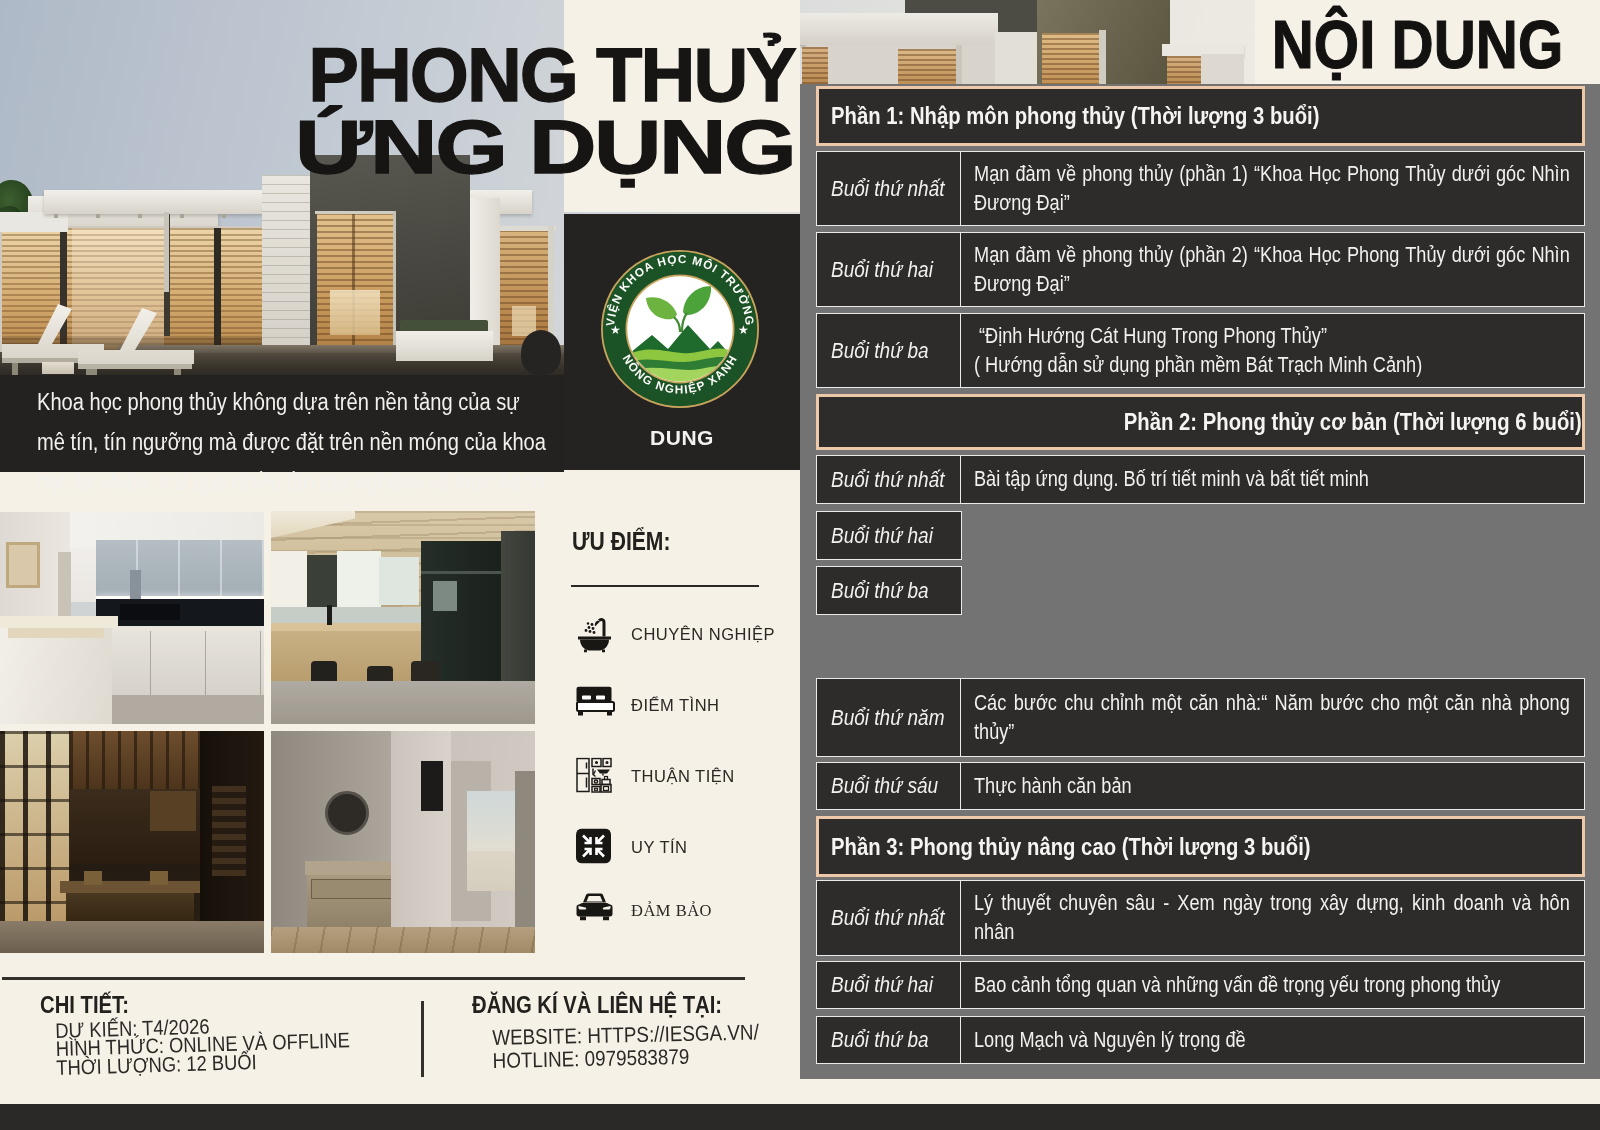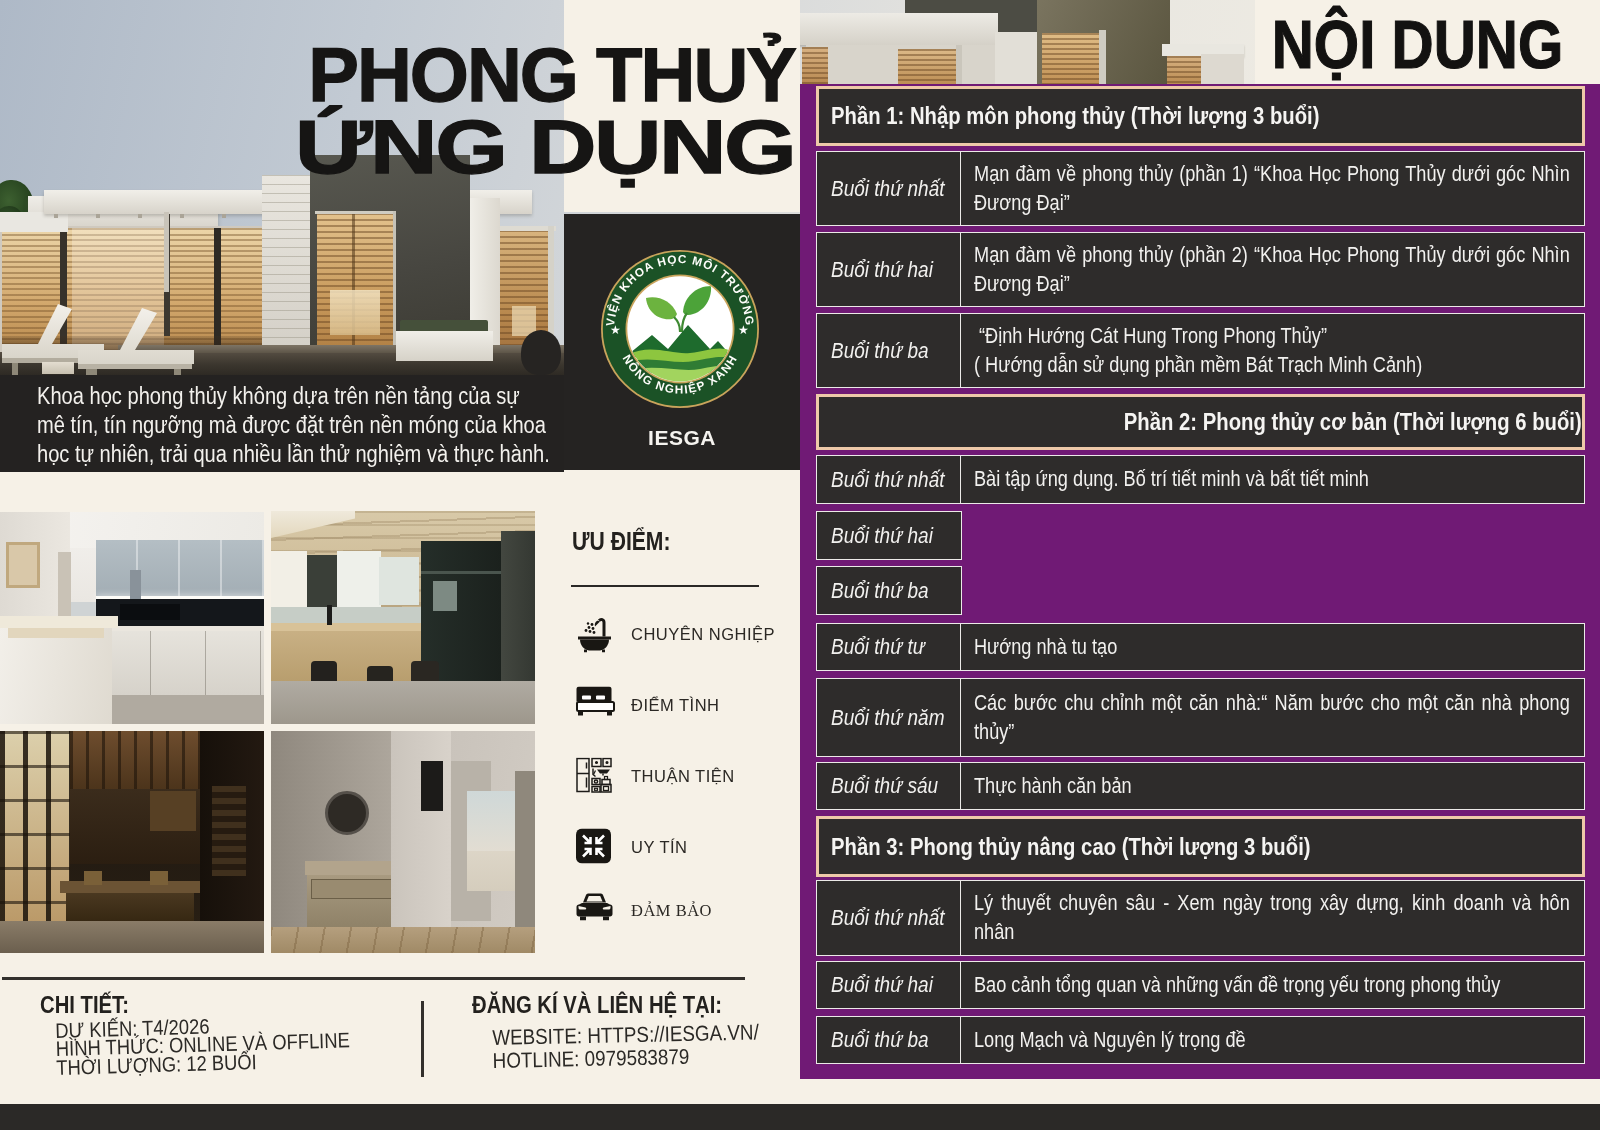--- a/index.html
+++ b/index.html
@@ -57,7 +57,7 @@
   #dangdetail .sx { transform:scaleX(0.875); }
 
   
-  #panel { left:800px; top:84px; width:800px; height:995px; background:#701a75; }
+  #panel { left:800px; top:84px; width:800px; height:995px; background:#737373; }
   .hrow { position:absolute; left:16px; width:769px; background:#2e2c2b; border:3px solid #eec9a9;
     color:#f5f4f2; font-weight:bold; font-size:24px; display:flex; align-items:center; padding-left:12px; }
   .trow { position:absolute; left:16px; width:769px; }

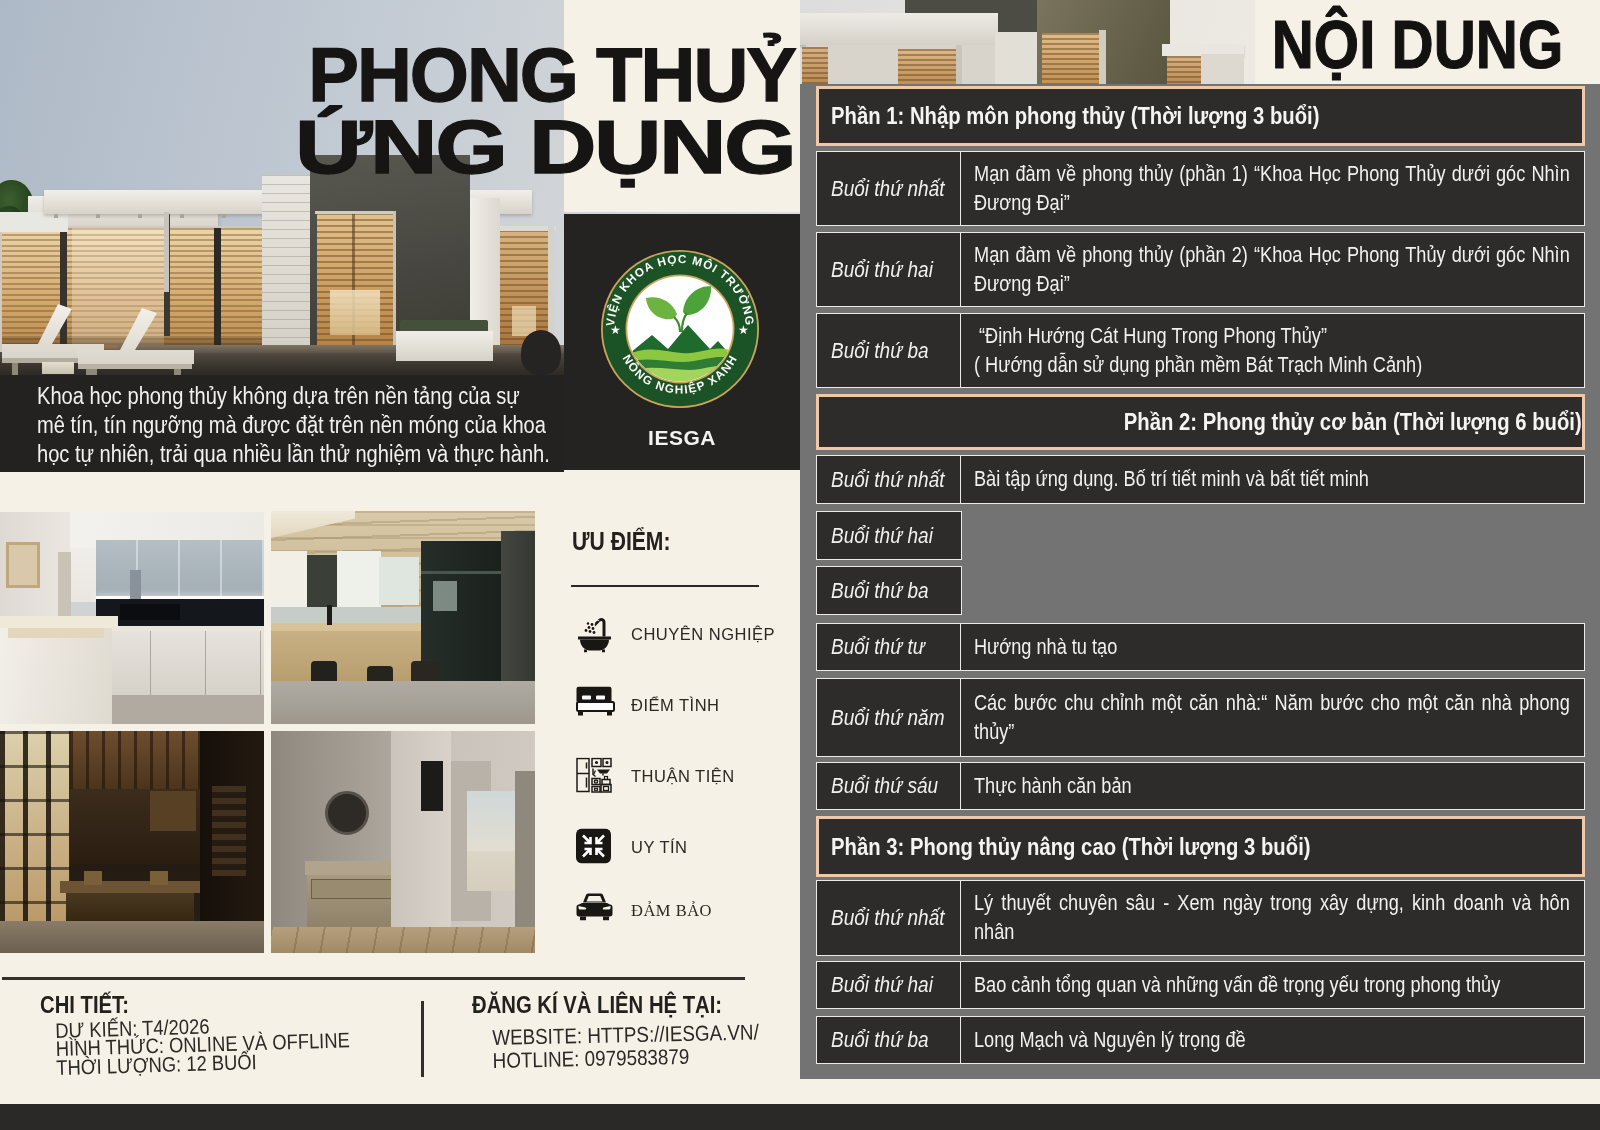--- a/index.html
+++ b/index.html
@@ -27,7 +27,7 @@
 
   
   #paraband { left:0; top:375px; width:564px; height:97px; background:#242221; color:#f3f1ed;
-    font-size:23.5px; line-height:29px; padding:7px 0 0 37px; }
+    font-size:23.5px; line-height:40px; padding:7px 0 0 37px; }
 
   
   .ph { overflow:hidden; }

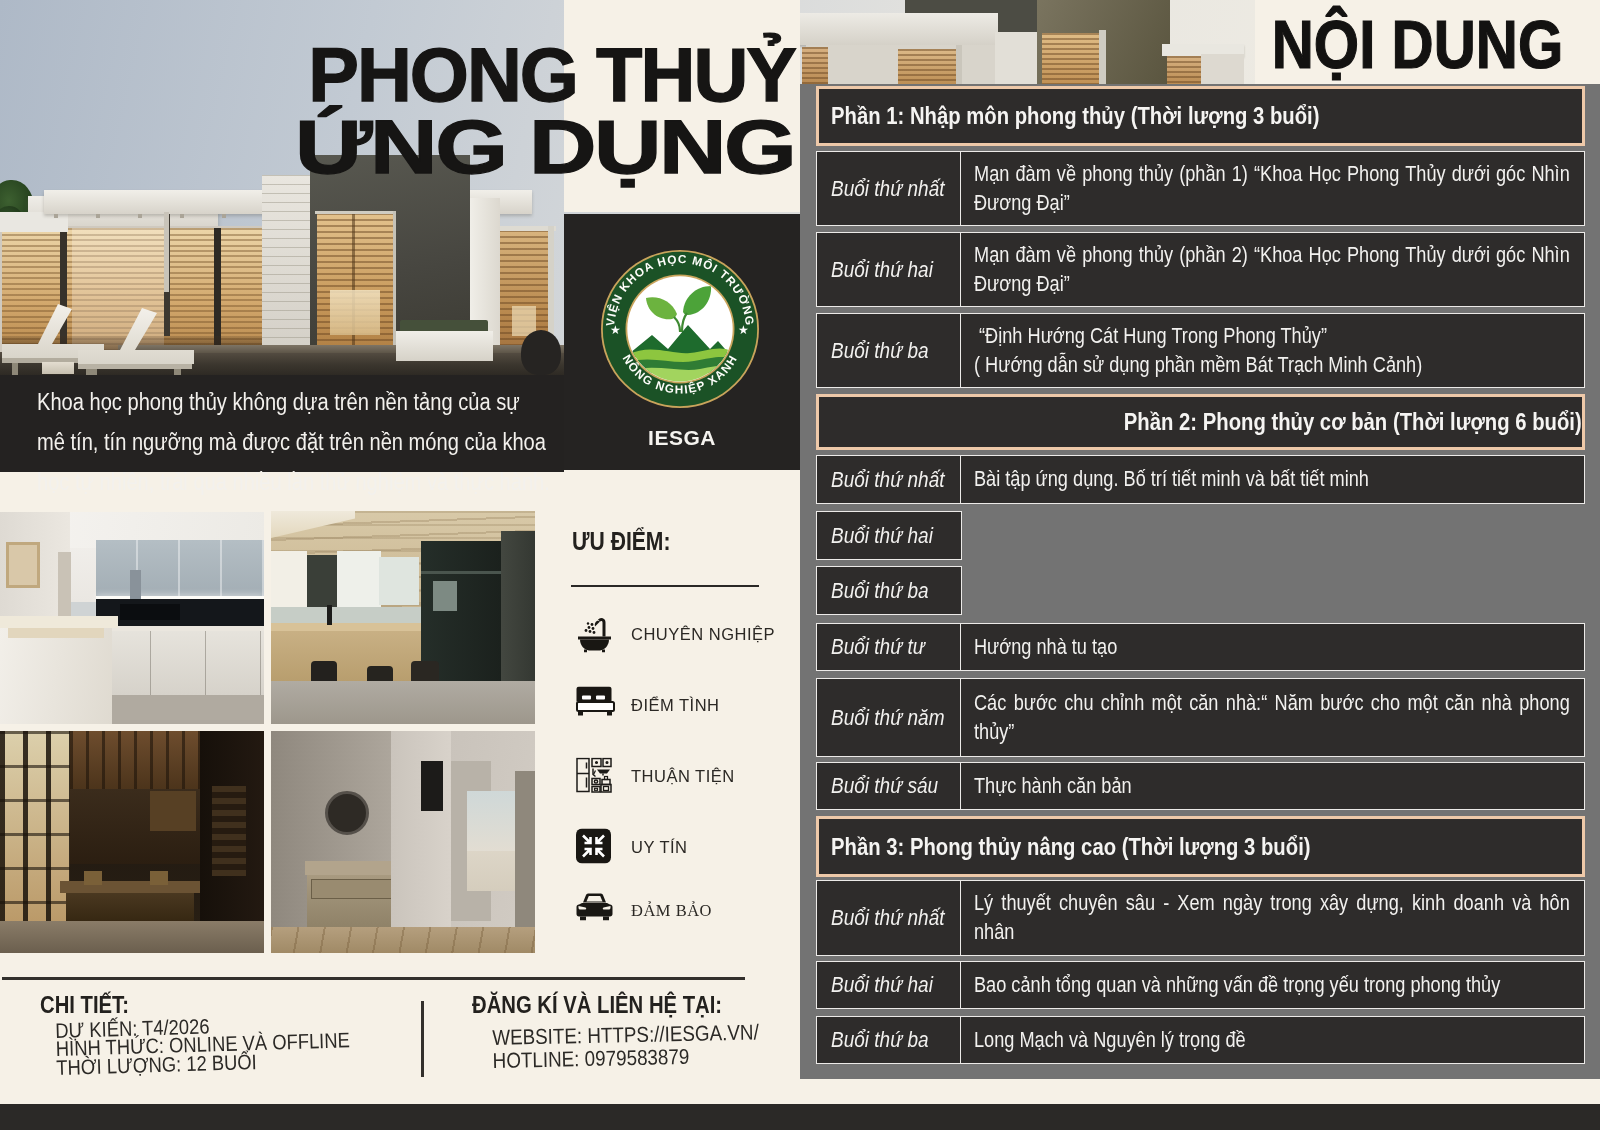--- a/index.html
+++ b/index.html
@@ -211,7 +211,7 @@
       </g>
     </svg>
   </div>
-  <div class="abs" id="iesga">IESGA</div>
+  <div class="abs" id="iesga">DUNG</div>
   <div class="abs" id="paraband">
     <div class="fit" style="width:117%;transform:scaleX(0.855);transform-origin:0 0;">Khoa học phong thủy không dựa trên nền tảng của sự<br>mê tín, tín ngưỡng mà được đặt trên nền móng của khoa<br>học tự nhiên, trải qua nhiều lần thử nghiệm và thực hành.</div>
   </div>

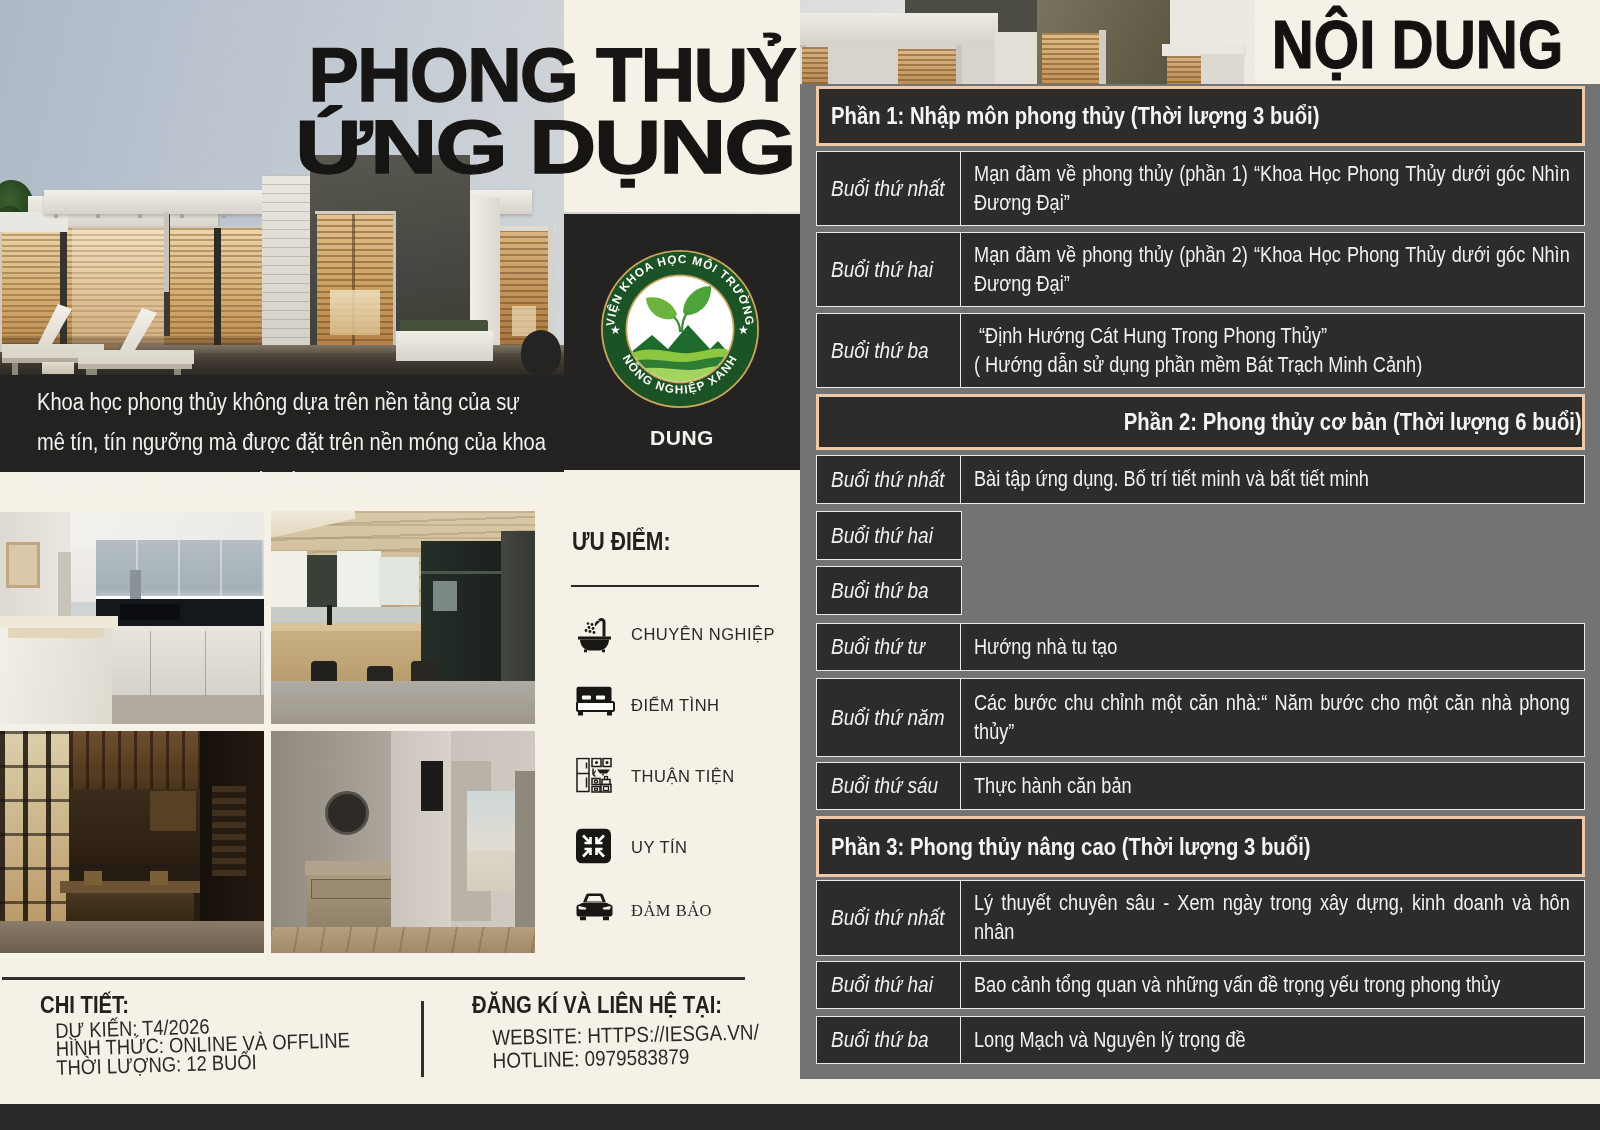--- a/index.html
+++ b/index.html
@@ -449,14 +449,6 @@
         <div class="fit">Buổi thứ ba</div>
       </div>
     </div>
-    <div class="trow" style="top:539px; height:48px;">
-      <div class="tc1">
-        <div class="fit">Buổi thứ tư</div>
-      </div>
-      <div class="tc2">
-        <div class="fit nw">Hướng nhà tu tạo</div>
-      </div>
-    </div>
     <div class="trow" style="top:594px; height:79px;">
       <div class="tc1">
         <div class="fit">Buổi thứ năm</div>

